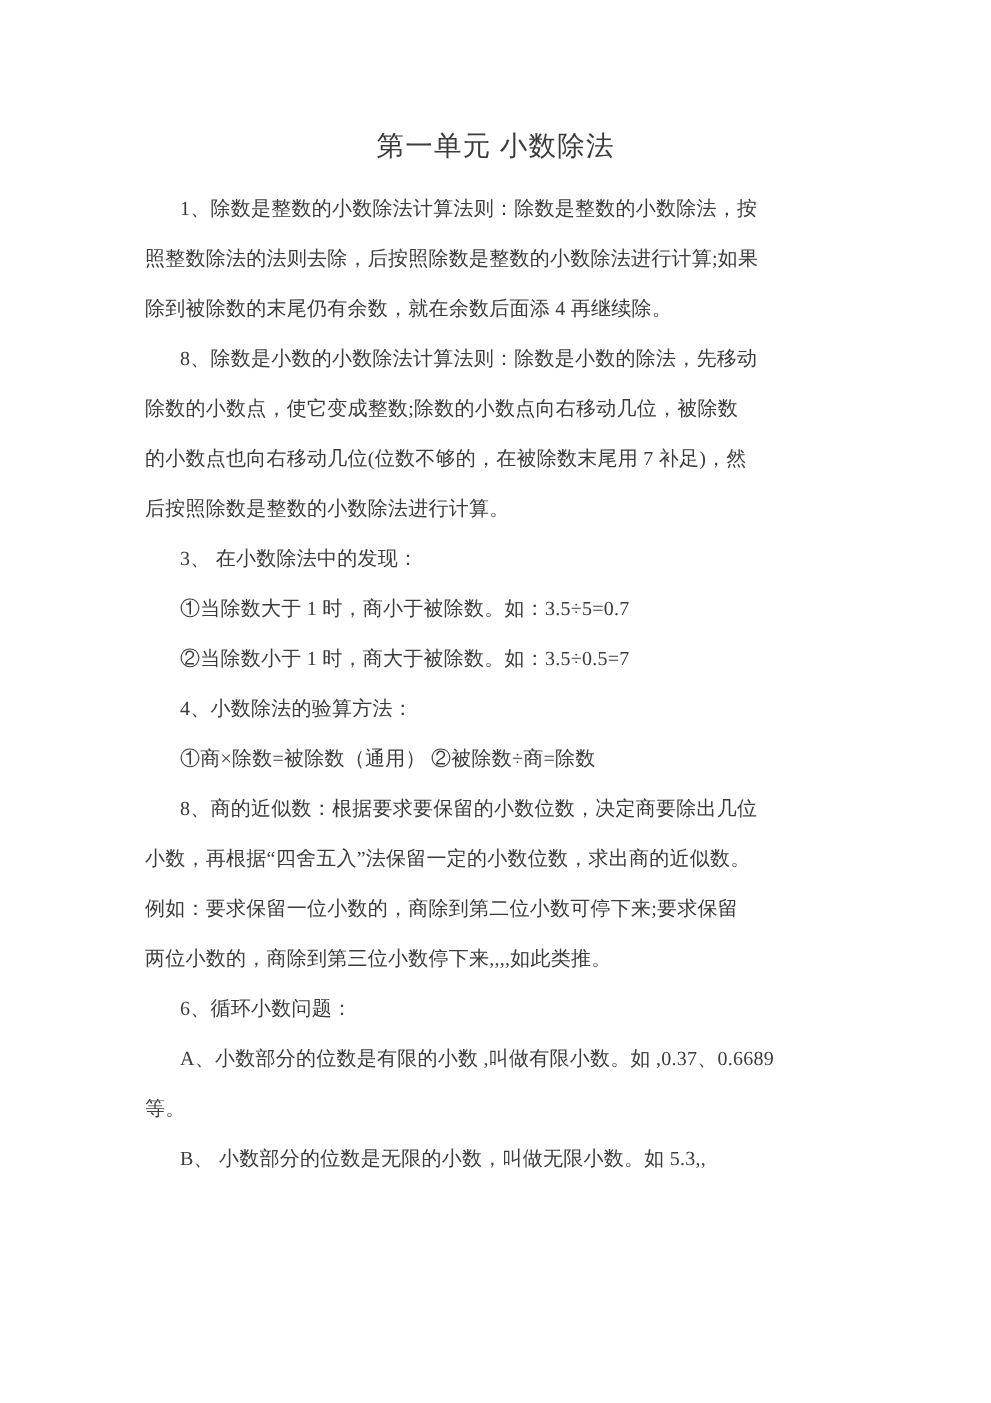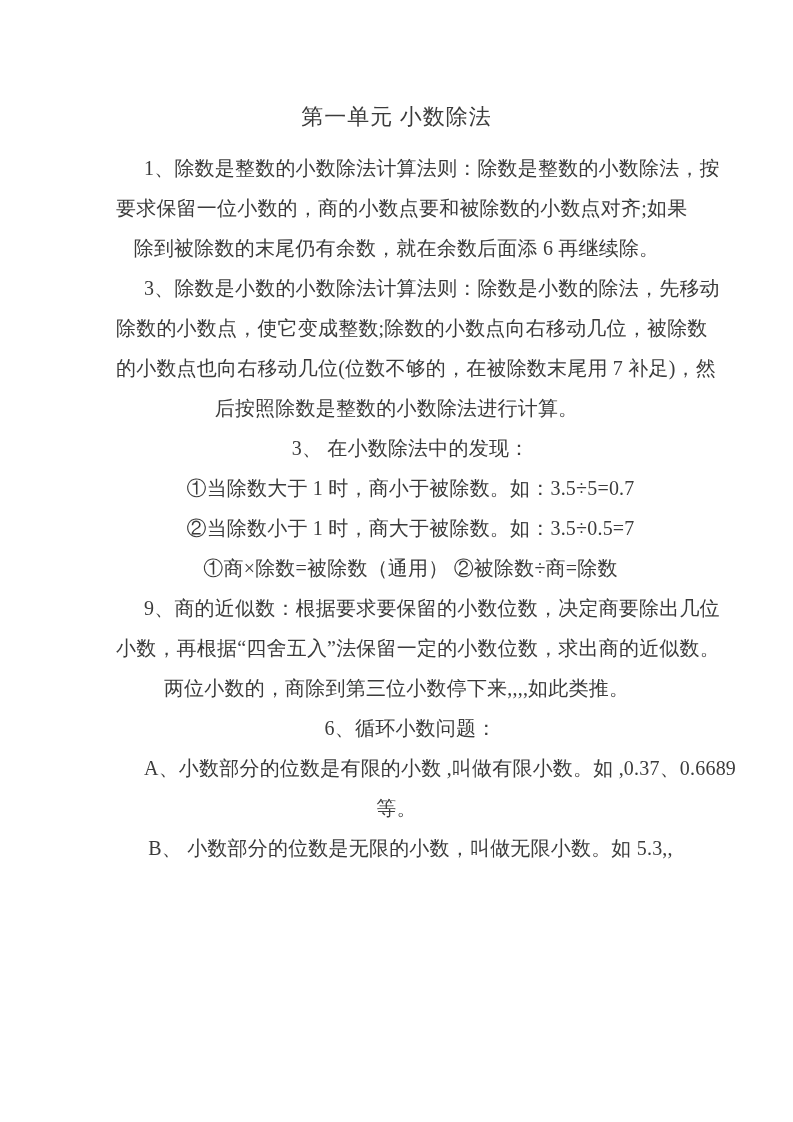--- a/index.html
+++ b/index.html
@@ -33,11 +33,10 @@
     margin-top: 8px;
   }
   .line {
-    font-size: 20px;
+    font-size: 16px;
     line-height: 40px;
     white-space: nowrap;
     letter-spacing: 0.2px;
-    text-align: center;
   }
   .line.indent {
     padding-left: 28px;

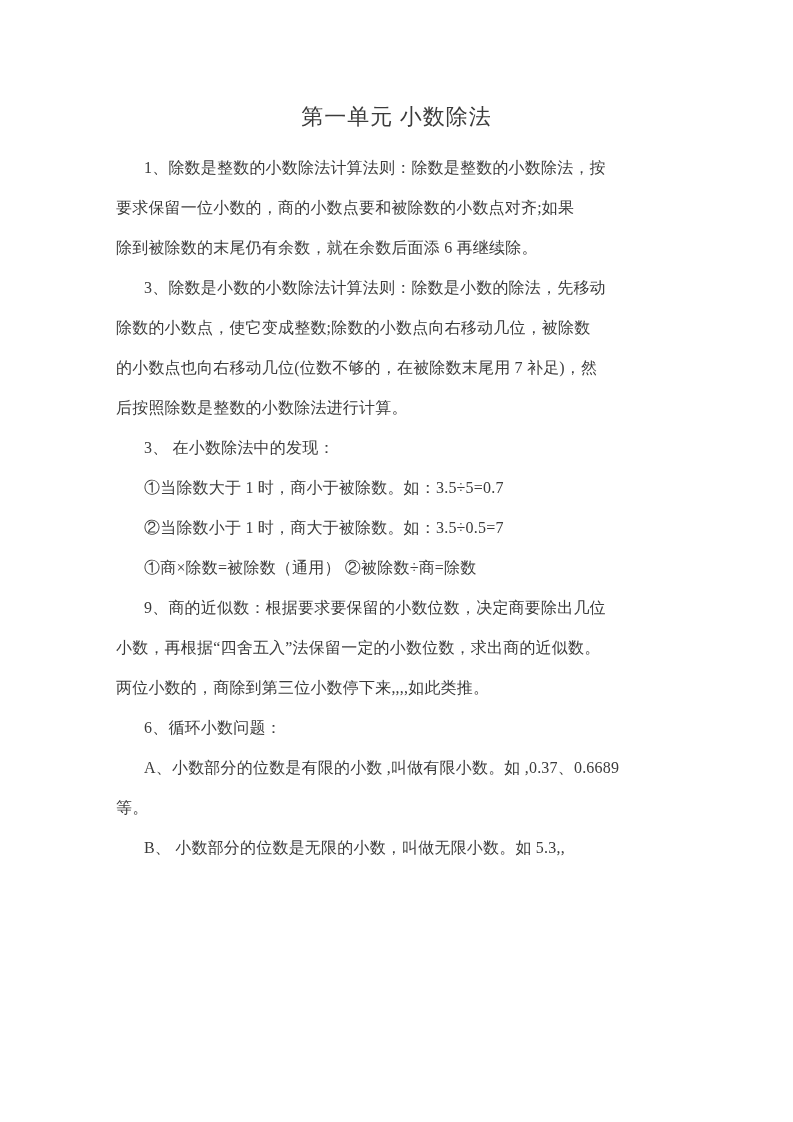--- a/index.html
+++ b/index.html
@@ -50,7 +50,7 @@
     <div class="doc-title">第一单元 小数除法</div>
     <div class="body-lines">
       <div class="line indent">1、除数是整数的小数除法计算法则：除数是整数的小数除法，按</div>
-      <div class="line">要求保留一位小数的，商的小数点要和被除数的小数点对齐;如果</div>
+      <div class="line">照整数除法的法则去除，后按照除数是整数的小数除法进行计算;如果</div>
       <div class="line">除到被除数的末尾仍有余数，就在余数后面添 6 再继续除。</div>
       <div class="line indent">3、除数是小数的小数除法计算法则：除数是小数的除法，先移动</div>
       <div class="line">除数的小数点，使它变成整数;除数的小数点向右移动几位，被除数</div>

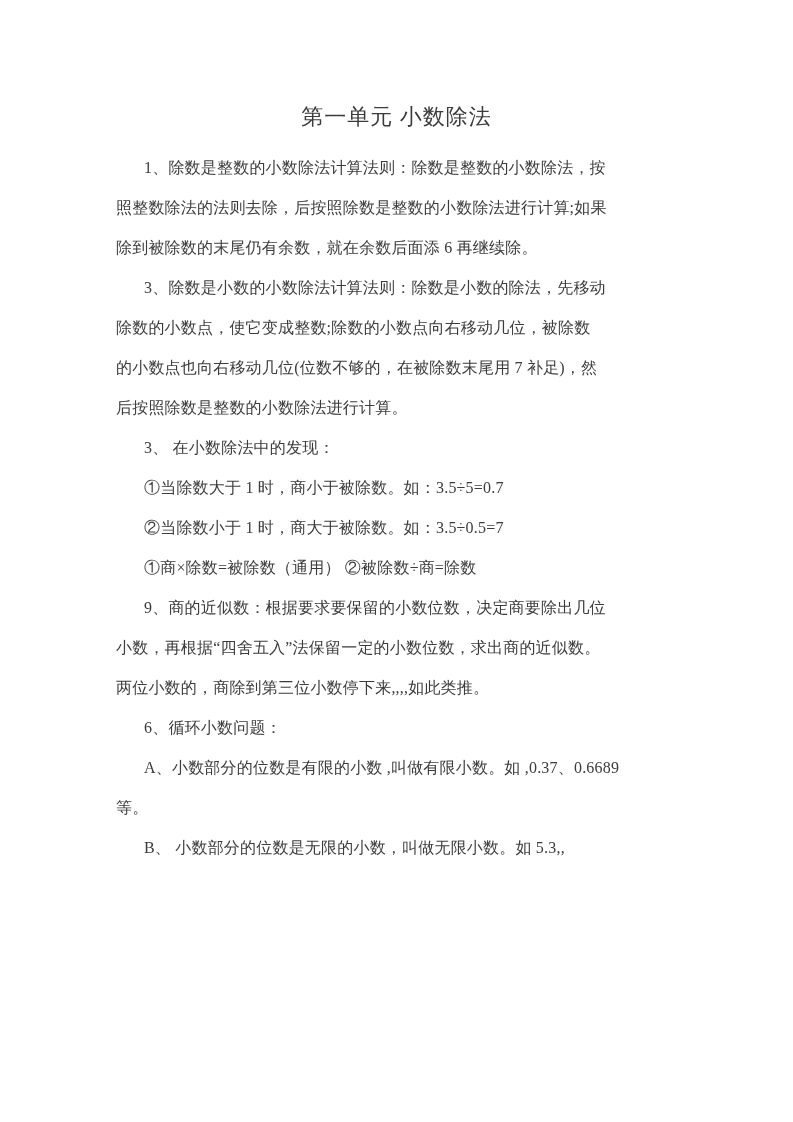--- a/index.html
+++ b/index.html
@@ -51,7 +51,7 @@
     <div class="body-lines">
       <div class="line indent">1、除数是整数的小数除法计算法则：除数是整数的小数除法，按</div>
       <div class="line">照整数除法的法则去除，后按照除数是整数的小数除法进行计算;如果</div>
-      <div class="line">除到被除数的末尾仍有余数，就在余数后面添 6 再继续除。</div>
+      <div class="line">除到被除数的末尾仍有余数，就在余数后面添 4 再继续除。</div>
       <div class="line indent">3、除数是小数的小数除法计算法则：除数是小数的除法，先移动</div>
       <div class="line">除数的小数点，使它变成整数;除数的小数点向右移动几位，被除数</div>
       <div class="line">的小数点也向右移动几位(位数不够的，在被除数末尾用 7 补足)，然</div>

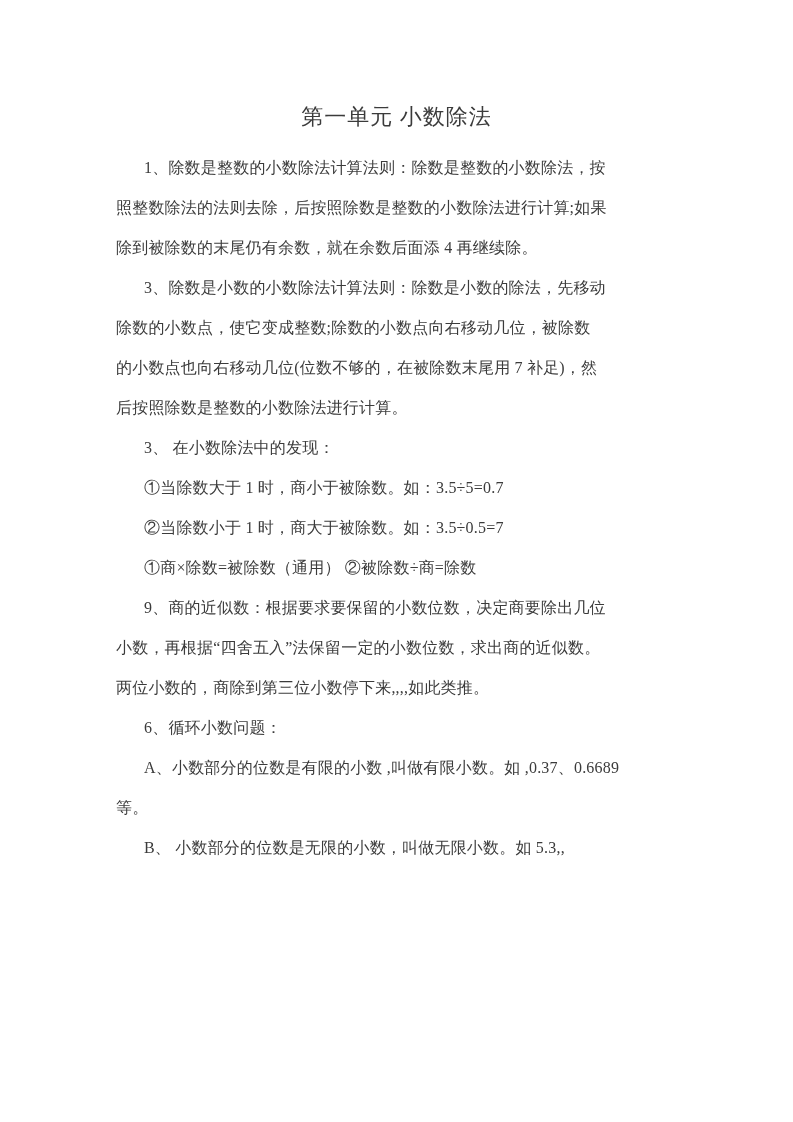--- a/index.html
+++ b/index.html
@@ -52,7 +52,7 @@
       <div class="line indent">1、除数是整数的小数除法计算法则：除数是整数的小数除法，按</div>
       <div class="line">照整数除法的法则去除，后按照除数是整数的小数除法进行计算;如果</div>
       <div class="line">除到被除数的末尾仍有余数，就在余数后面添 4 再继续除。</div>
-      <div class="line indent">3、除数是小数的小数除法计算法则：除数是小数的除法，先移动</div>
+      <div class="line indent">8、除数是小数的小数除法计算法则：除数是小数的除法，先移动</div>
       <div class="line">除数的小数点，使它变成整数;除数的小数点向右移动几位，被除数</div>
       <div class="line">的小数点也向右移动几位(位数不够的，在被除数末尾用 7 补足)，然</div>
       <div class="line">后按照除数是整数的小数除法进行计算。</div>

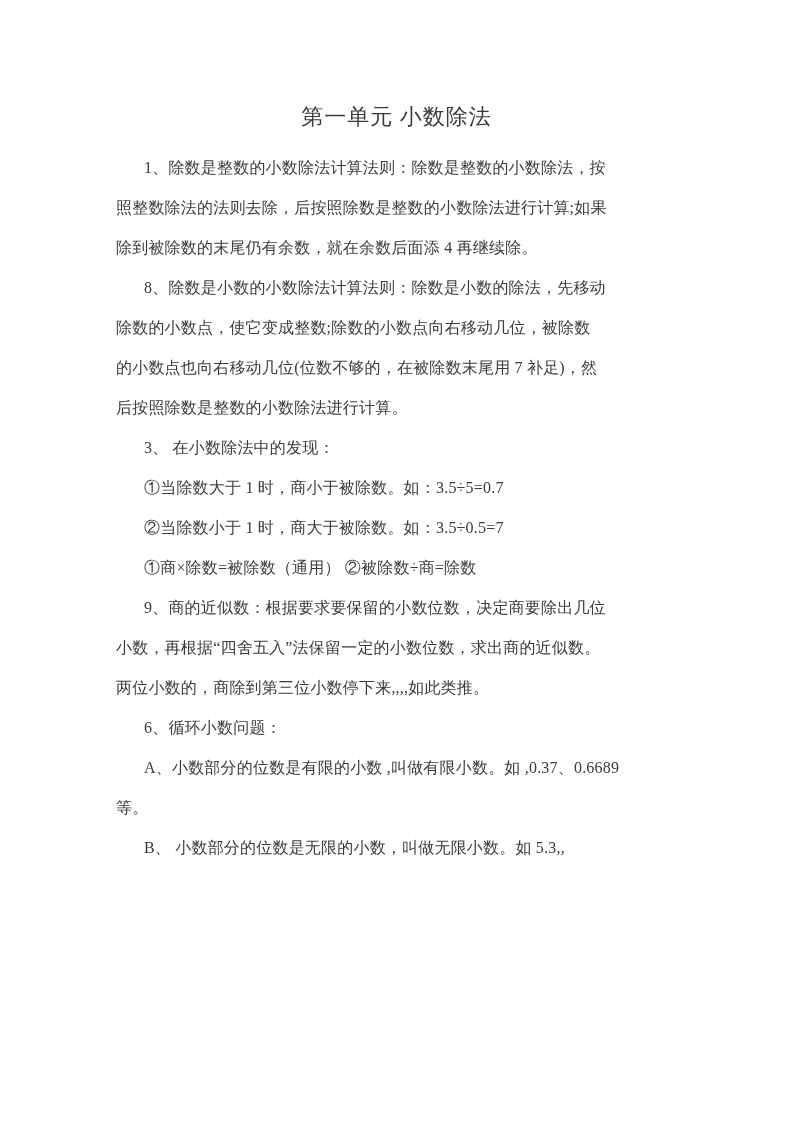--- a/index.html
+++ b/index.html
@@ -59,6 +59,7 @@
       <div class="line indent">3、  在小数除法中的发现：</div>
       <div class="line indent">①当除数大于 1 时，商小于被除数。如：3.5÷5=0.7</div>
       <div class="line indent">②当除数小于 1 时，商大于被除数。如：3.5÷0.5=7</div>
+      <div class="line indent">4、小数除法的验算方法：</div>
       <div class="line indent">①商×除数=被除数（通用） ②被除数÷商=除数</div>
       <div class="line indent">9、商的近似数：根据要求要保留的小数位数，决定商要除出几位</div>
       <div class="line">小数，再根据“四舍五入”法保留一定的小数位数，求出商的近似数。</div>

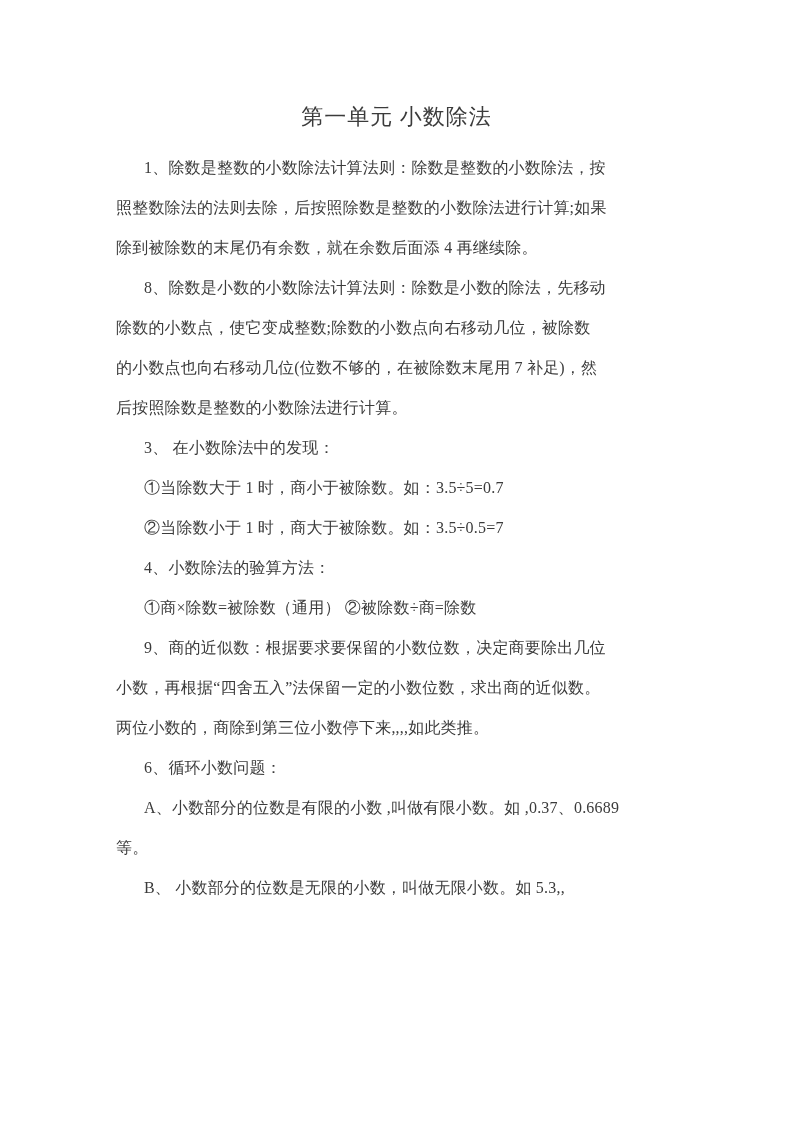--- a/index.html
+++ b/index.html
@@ -61,7 +61,7 @@
       <div class="line indent">②当除数小于 1 时，商大于被除数。如：3.5÷0.5=7</div>
       <div class="line indent">4、小数除法的验算方法：</div>
       <div class="line indent">①商×除数=被除数（通用） ②被除数÷商=除数</div>
-      <div class="line indent">9、商的近似数：根据要求要保留的小数位数，决定商要除出几位</div>
+      <div class="line indent">8、商的近似数：根据要求要保留的小数位数，决定商要除出几位</div>
       <div class="line">小数，再根据“四舍五入”法保留一定的小数位数，求出商的近似数。</div>
       <div class="line">两位小数的，商除到第三位小数停下来,,,,如此类推。</div>
       <div class="line indent">6、循环小数问题：</div>

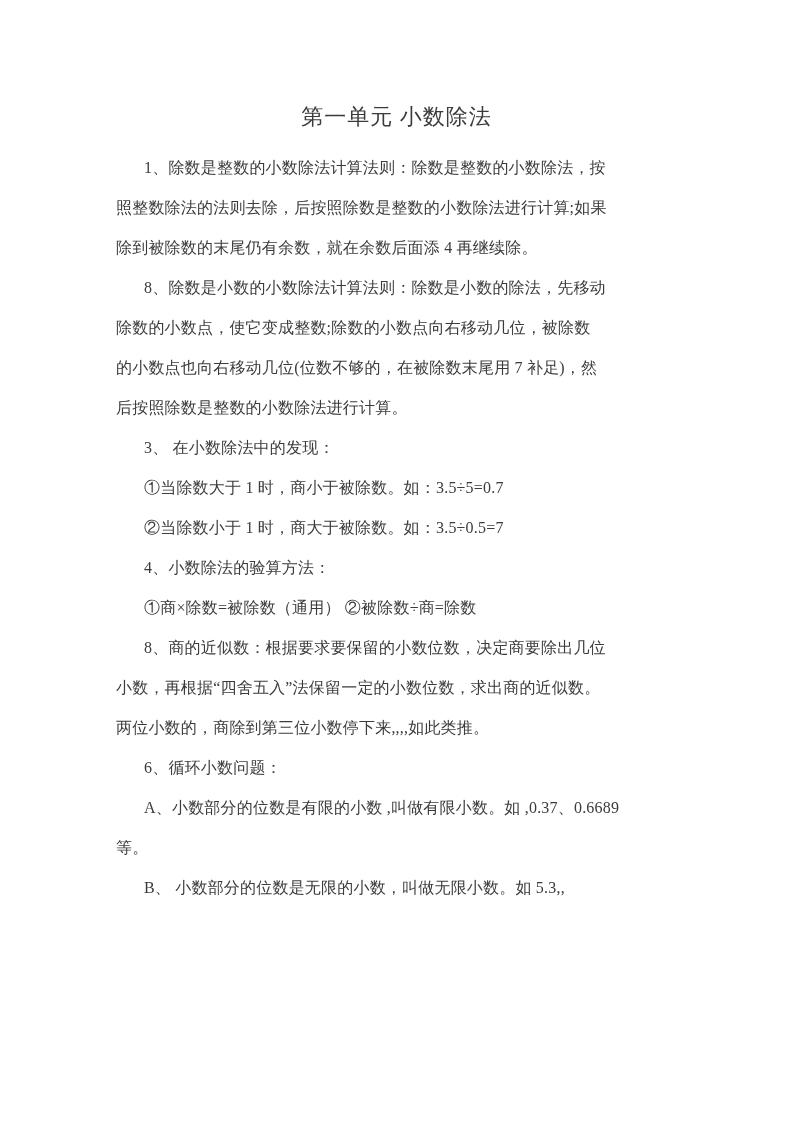--- a/index.html
+++ b/index.html
@@ -63,6 +63,7 @@
       <div class="line indent">①商×除数=被除数（通用） ②被除数÷商=除数</div>
       <div class="line indent">8、商的近似数：根据要求要保留的小数位数，决定商要除出几位</div>
       <div class="line">小数，再根据“四舍五入”法保留一定的小数位数，求出商的近似数。</div>
+      <div class="line">例如：要求保留一位小数的，商除到第二位小数可停下来;要求保留</div>
       <div class="line">两位小数的，商除到第三位小数停下来,,,,如此类推。</div>
       <div class="line indent">6、循环小数问题：</div>
       <div class="line indent">A、小数部分的位数是有限的小数 ,叫做有限小数。如 ,0.37、0.6689</div>

